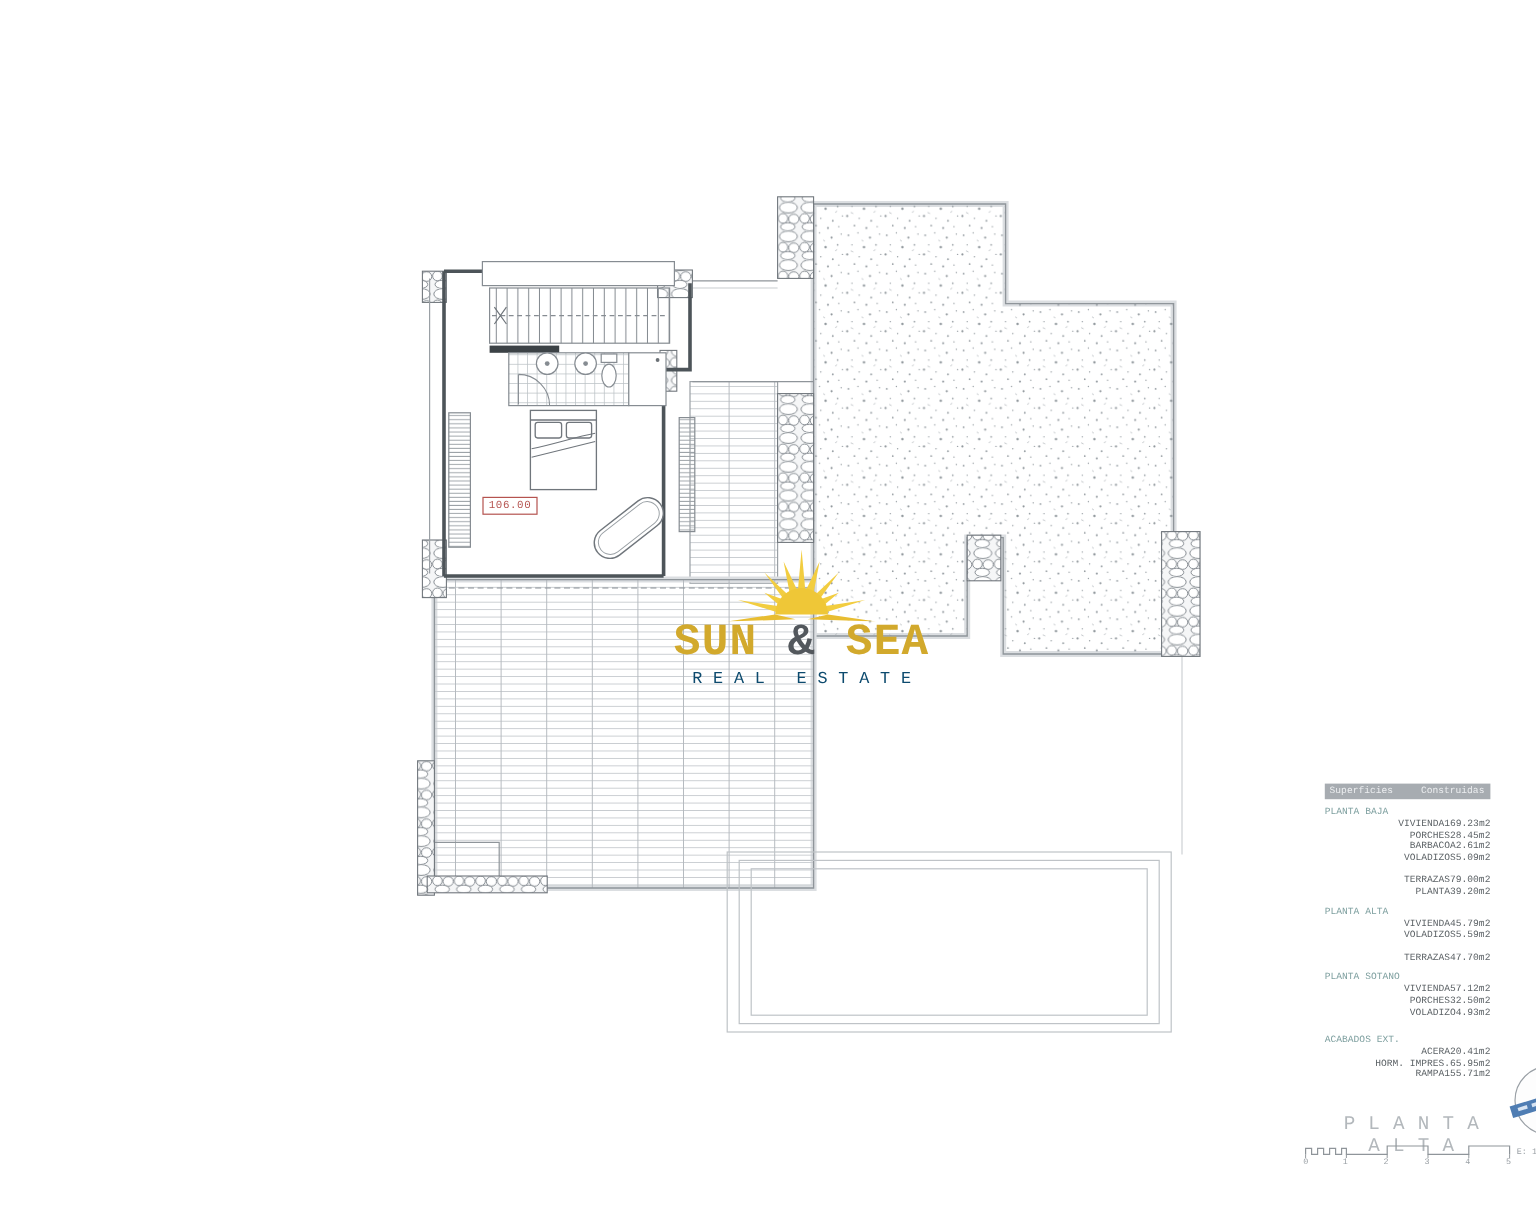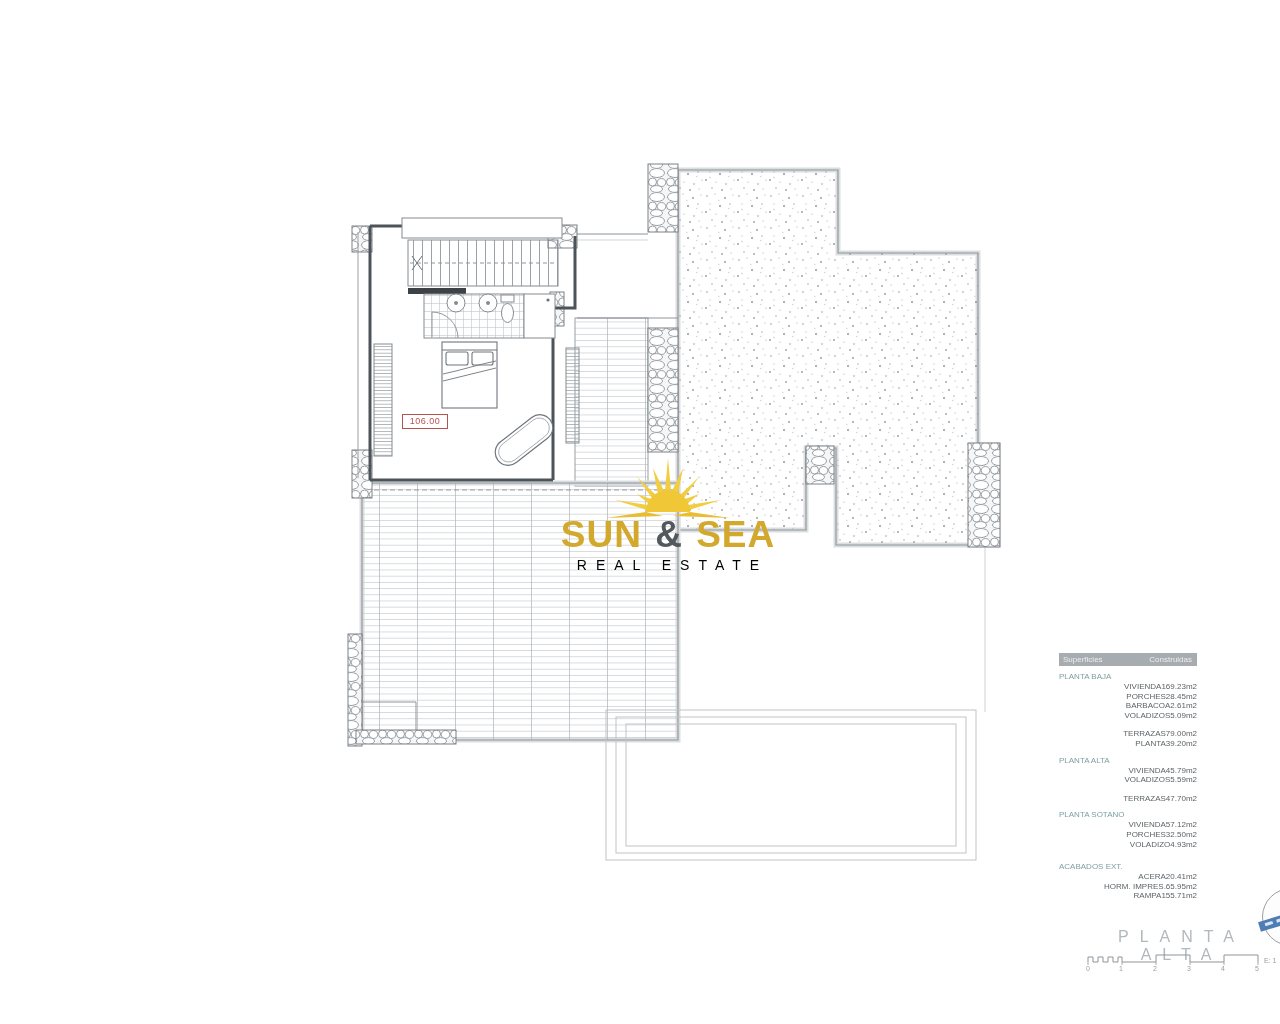--- a/index.html
+++ b/index.html
@@ -7,7 +7,7 @@
   .page {
     position:relative; width:1280px; height:1024px;
     background:#ffffff; overflow:hidden;
-    font-family:Liberation Sans, sans-serif;
+    font-family:Liberation Mono, monospace;
   }
   .plan-svg { position:absolute; left:0; top:0; }
 

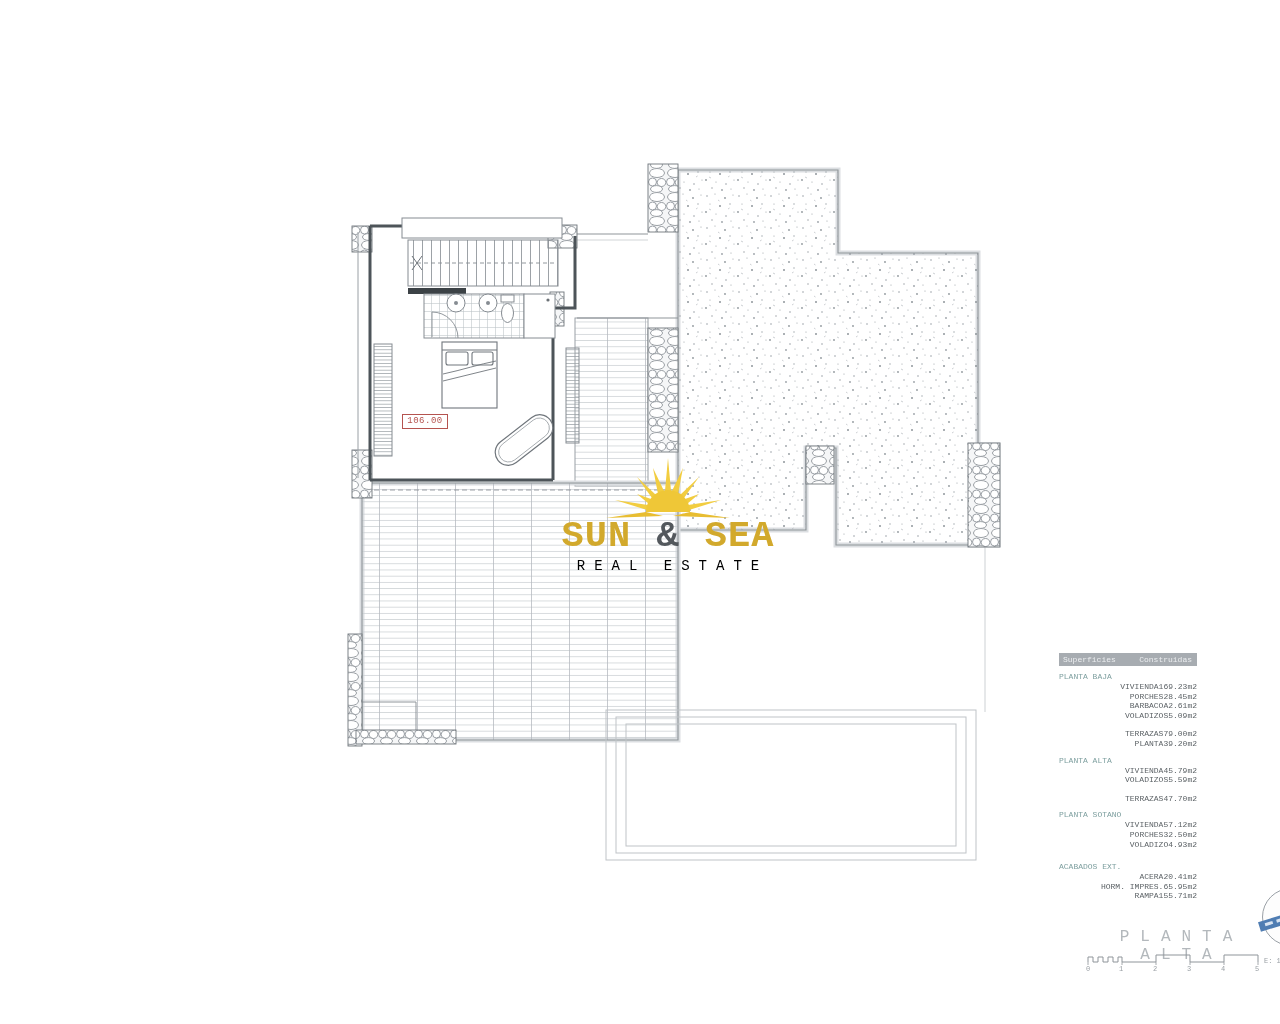--- a/index.html
+++ b/index.html
@@ -23,7 +23,7 @@
   .logo-line1 { margin-top:-6px; font-size:37px; font-weight:bold; letter-spacing:1px; line-height:38px; }
   .logo-line1 .gold { color:#d2a92c; }
   .logo-line1 .amp { color:#53585d; font-weight:bold; padding:0 2px; }
-  .logo-line2 { margin-top:3px; font-size:14px; letter-spacing:9px; color:#000000; padding-left:9px; }
+  .logo-line2 { margin-top:3px; font-size:14px; letter-spacing:9px; color:#0c4a6e; padding-left:9px; }
 
   
   .areas-table { position:absolute; left:1059px; top:653px; width:138px; font-size:8px; color:#5d6367; }

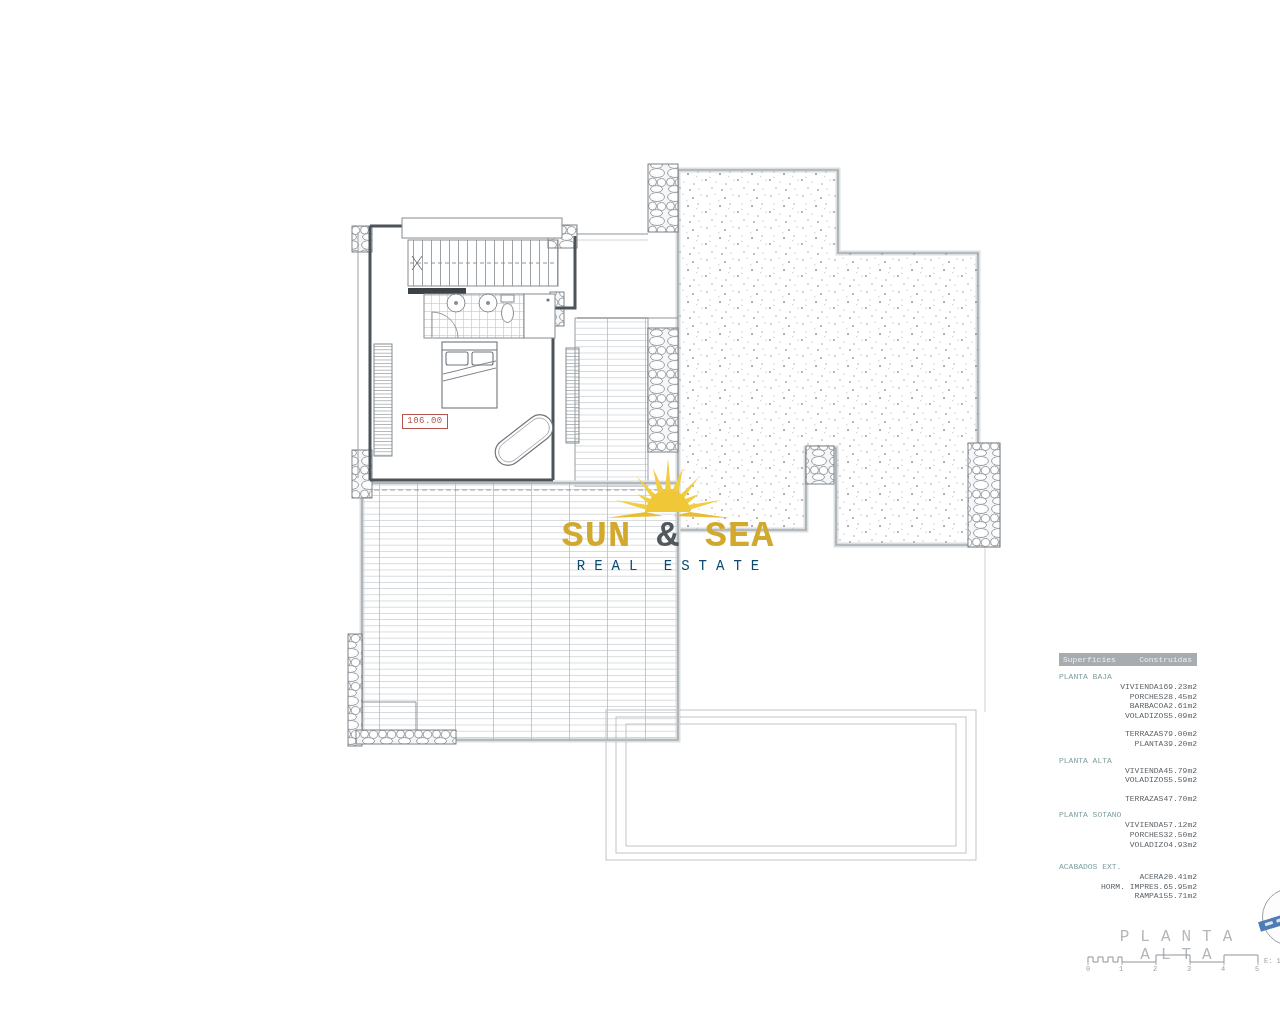--- a/index.html
+++ b/index.html
@@ -26,7 +26,7 @@
   .logo-line2 { margin-top:3px; font-size:14px; letter-spacing:9px; color:#0c4a6e; padding-left:9px; }
 
   
-  .areas-table { position:absolute; left:1059px; top:653px; width:138px; font-size:8px; color:#5d6367; }
+  .areas-table { position:absolute; left:1104px; top:653px; width:138px; font-size:8px; color:#5d6367; }
   .thead {
     display:flex; justify-content:space-between; background:#a7acb1; color:#eceef0;
     padding:2px 5px 2px 4px; height:13px; line-height:10px; margin-bottom:6px;

